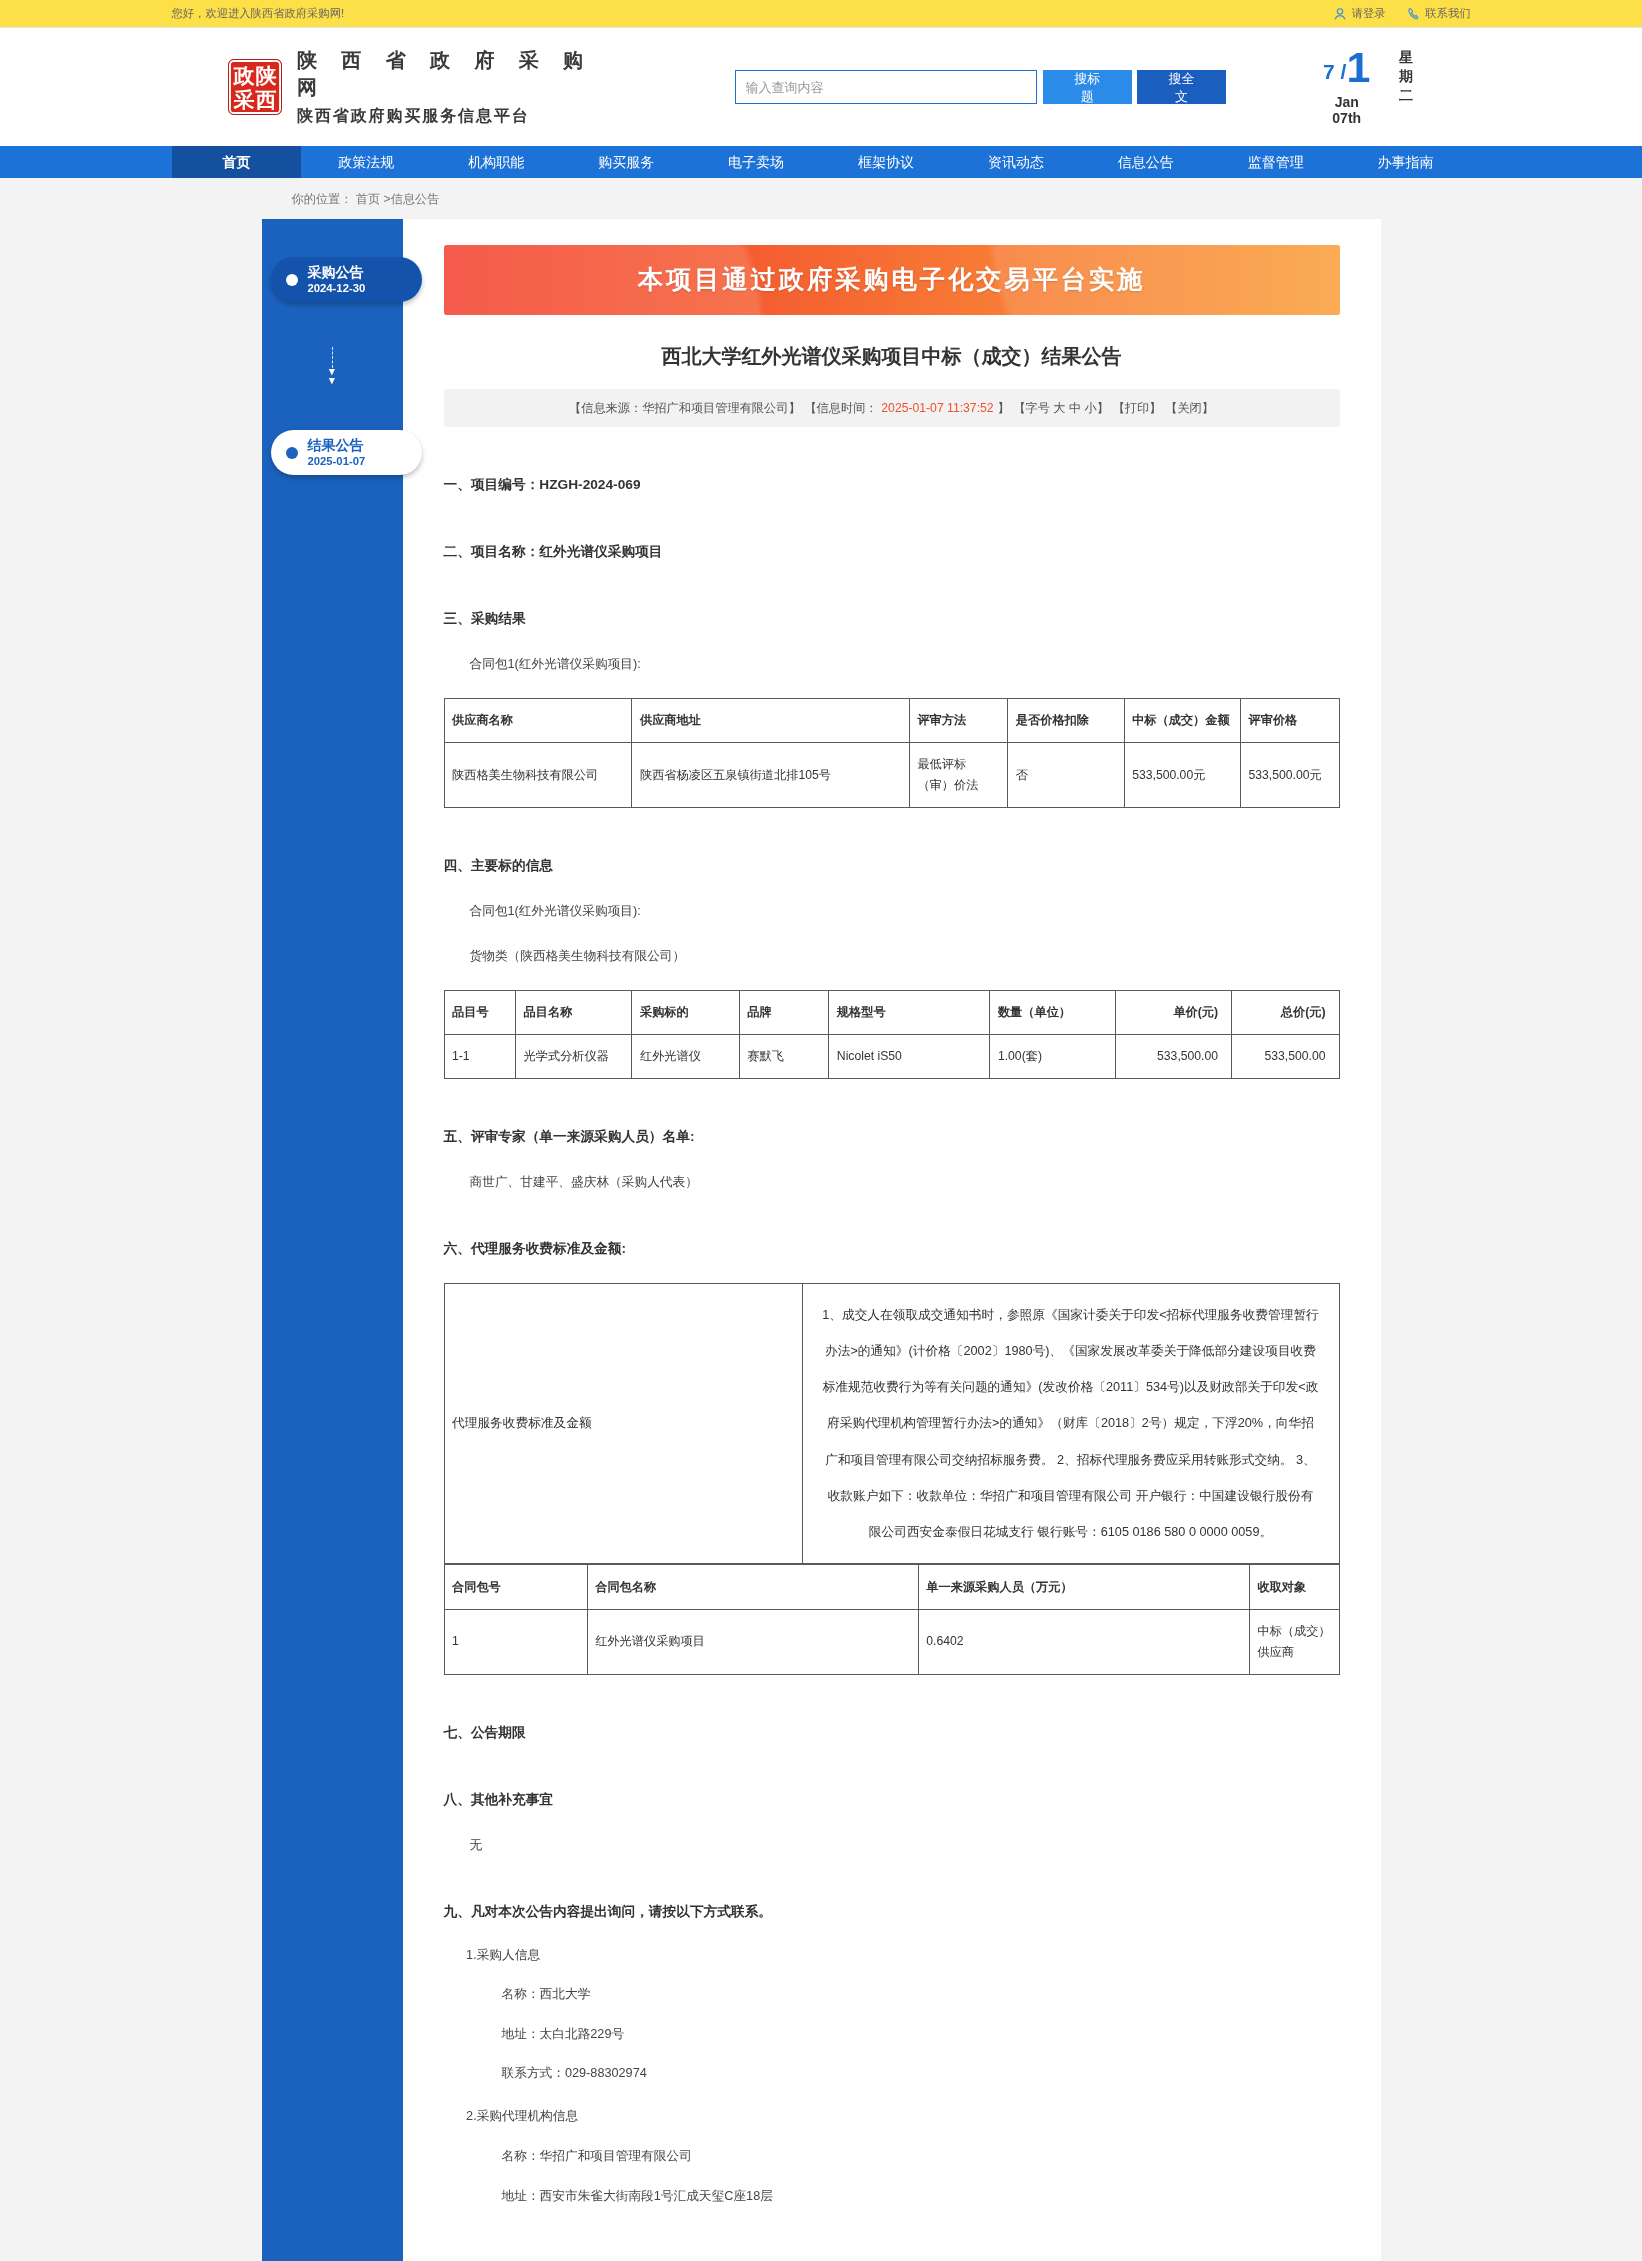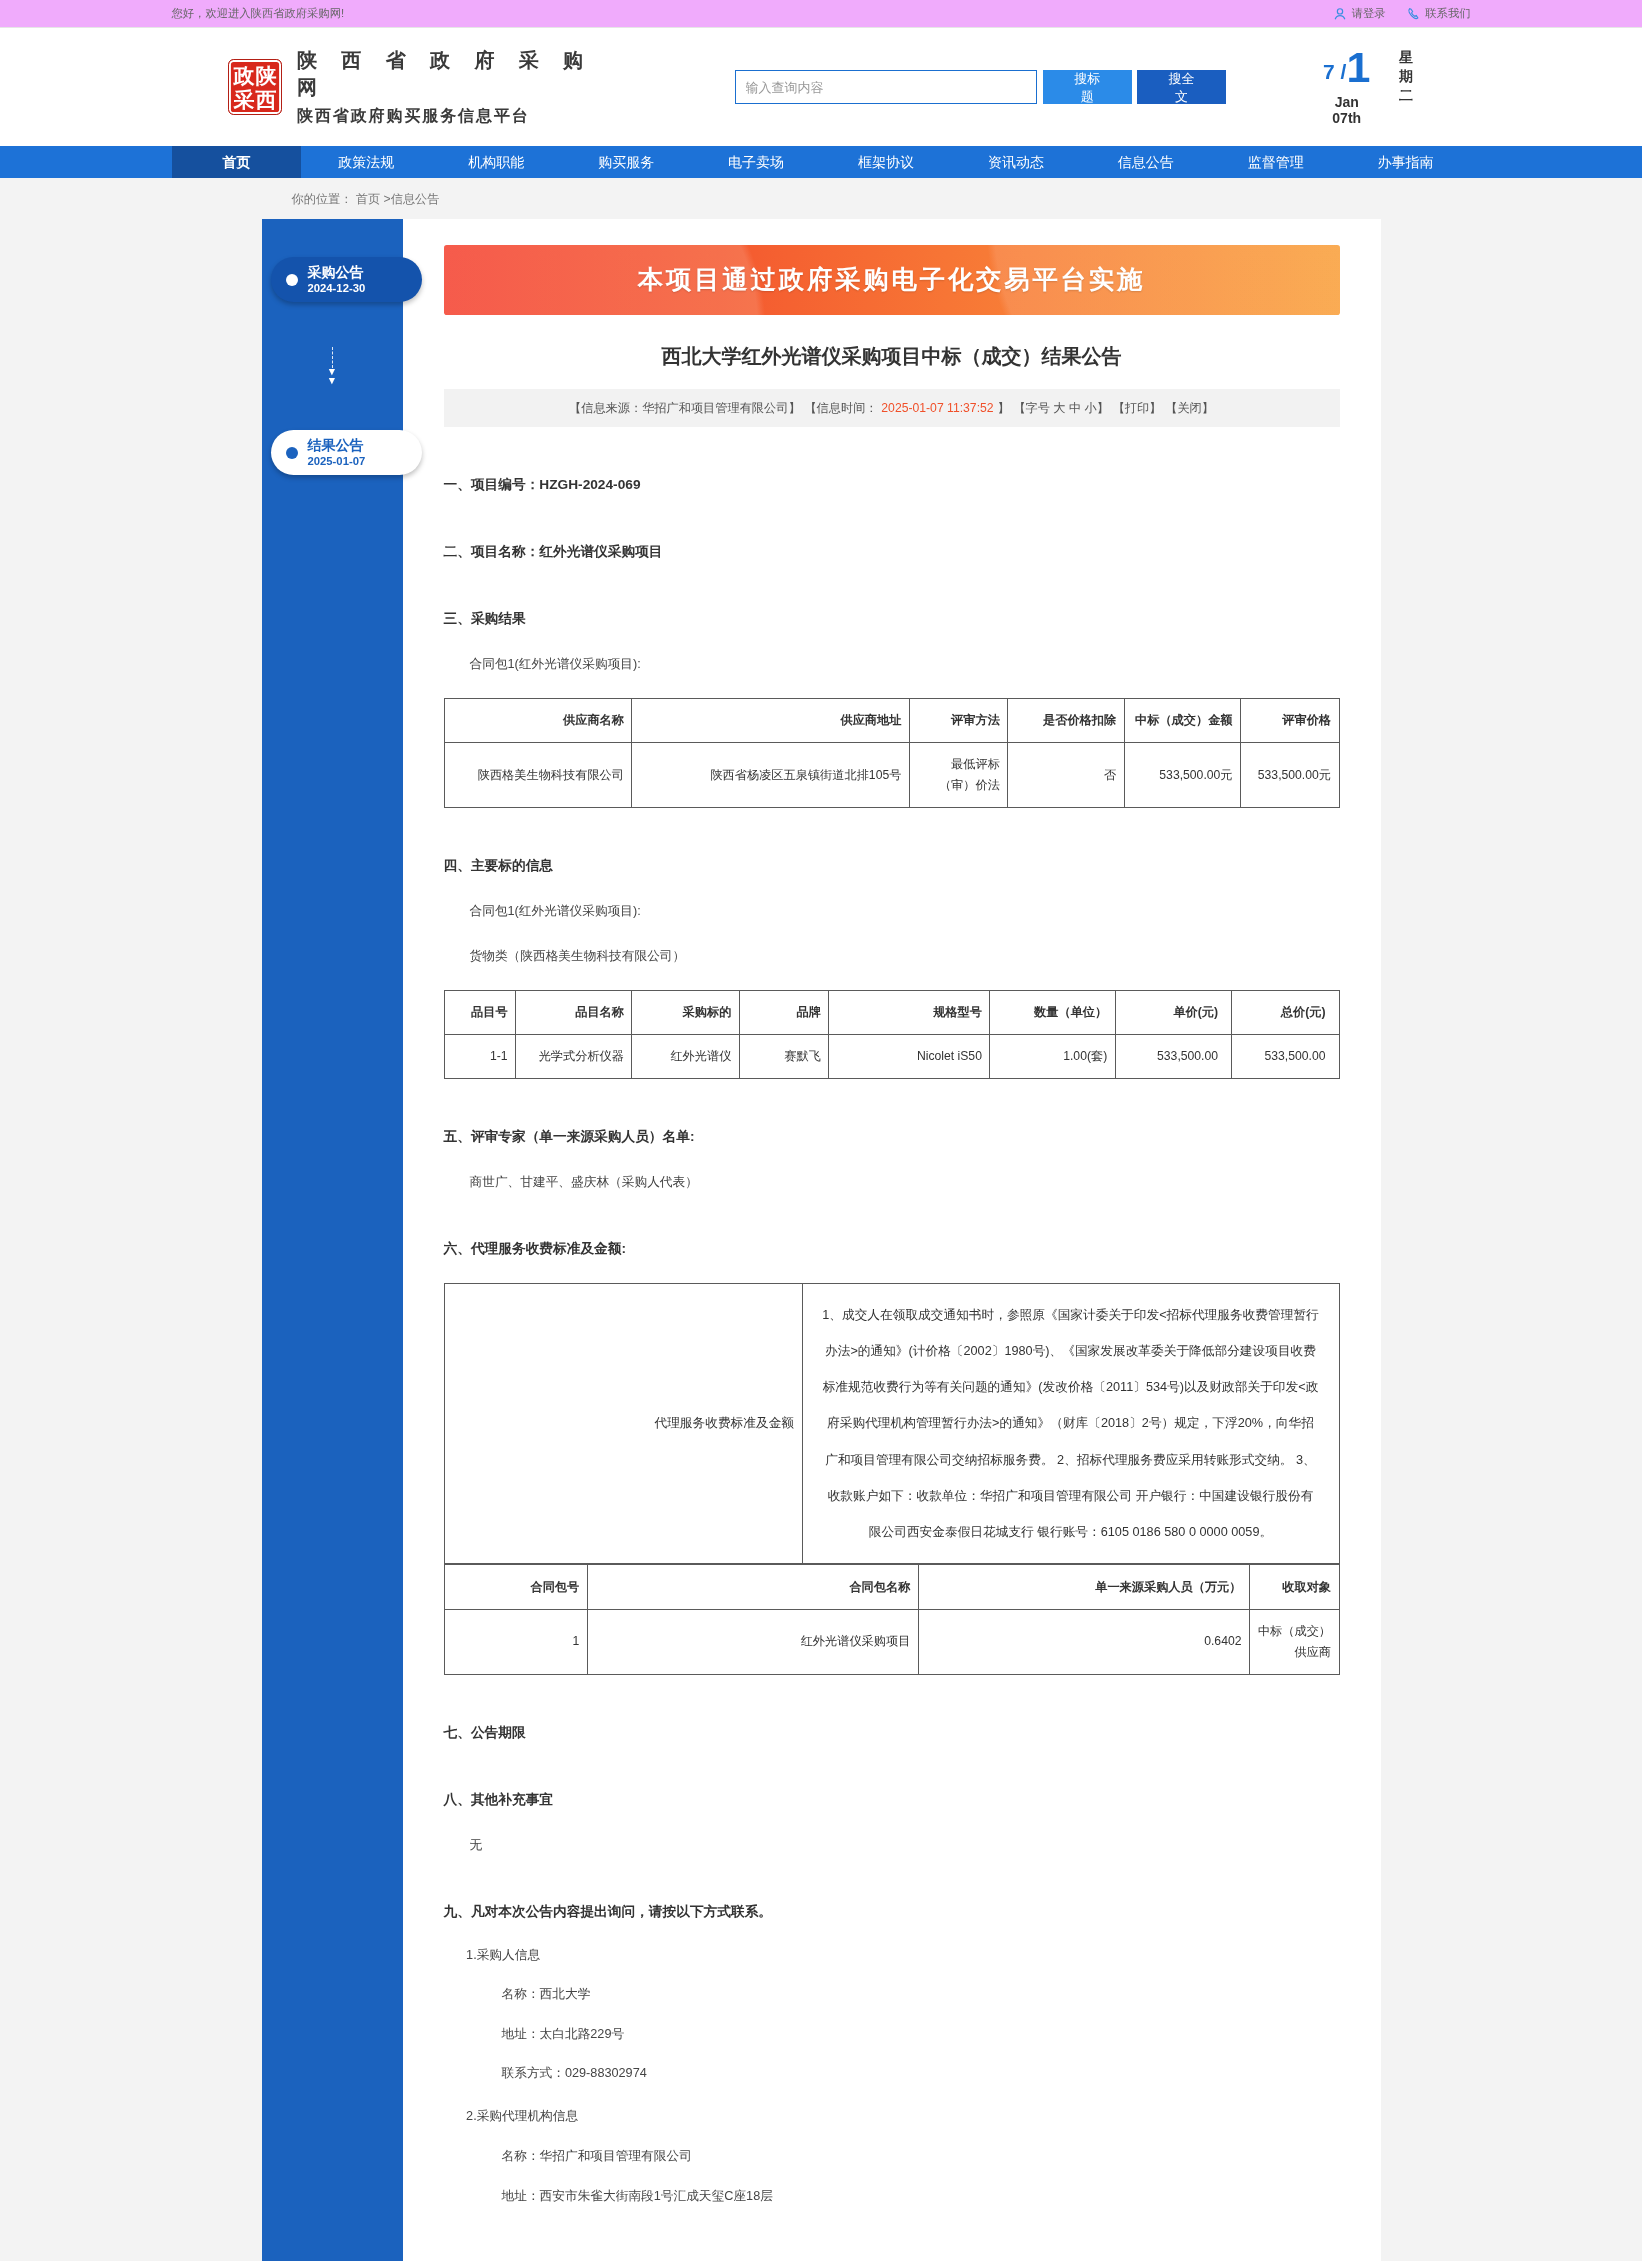--- a/index.html
+++ b/index.html
@@ -10,7 +10,7 @@
     color:#333; position:relative;
   }
   
-  .topbar { height:28px; background:#f0abfc; border-bottom:0.9px solid #e6e6e6;
+  .topbar { height:28px; background:#fde047; border-bottom:0.9px solid #e6e6e6;
     font-size:11.3px; color:#666; }
   .topbar-inner { width:1299px; margin:0 auto; height:100%;
     display:flex; align-items:center; justify-content:space-between; }

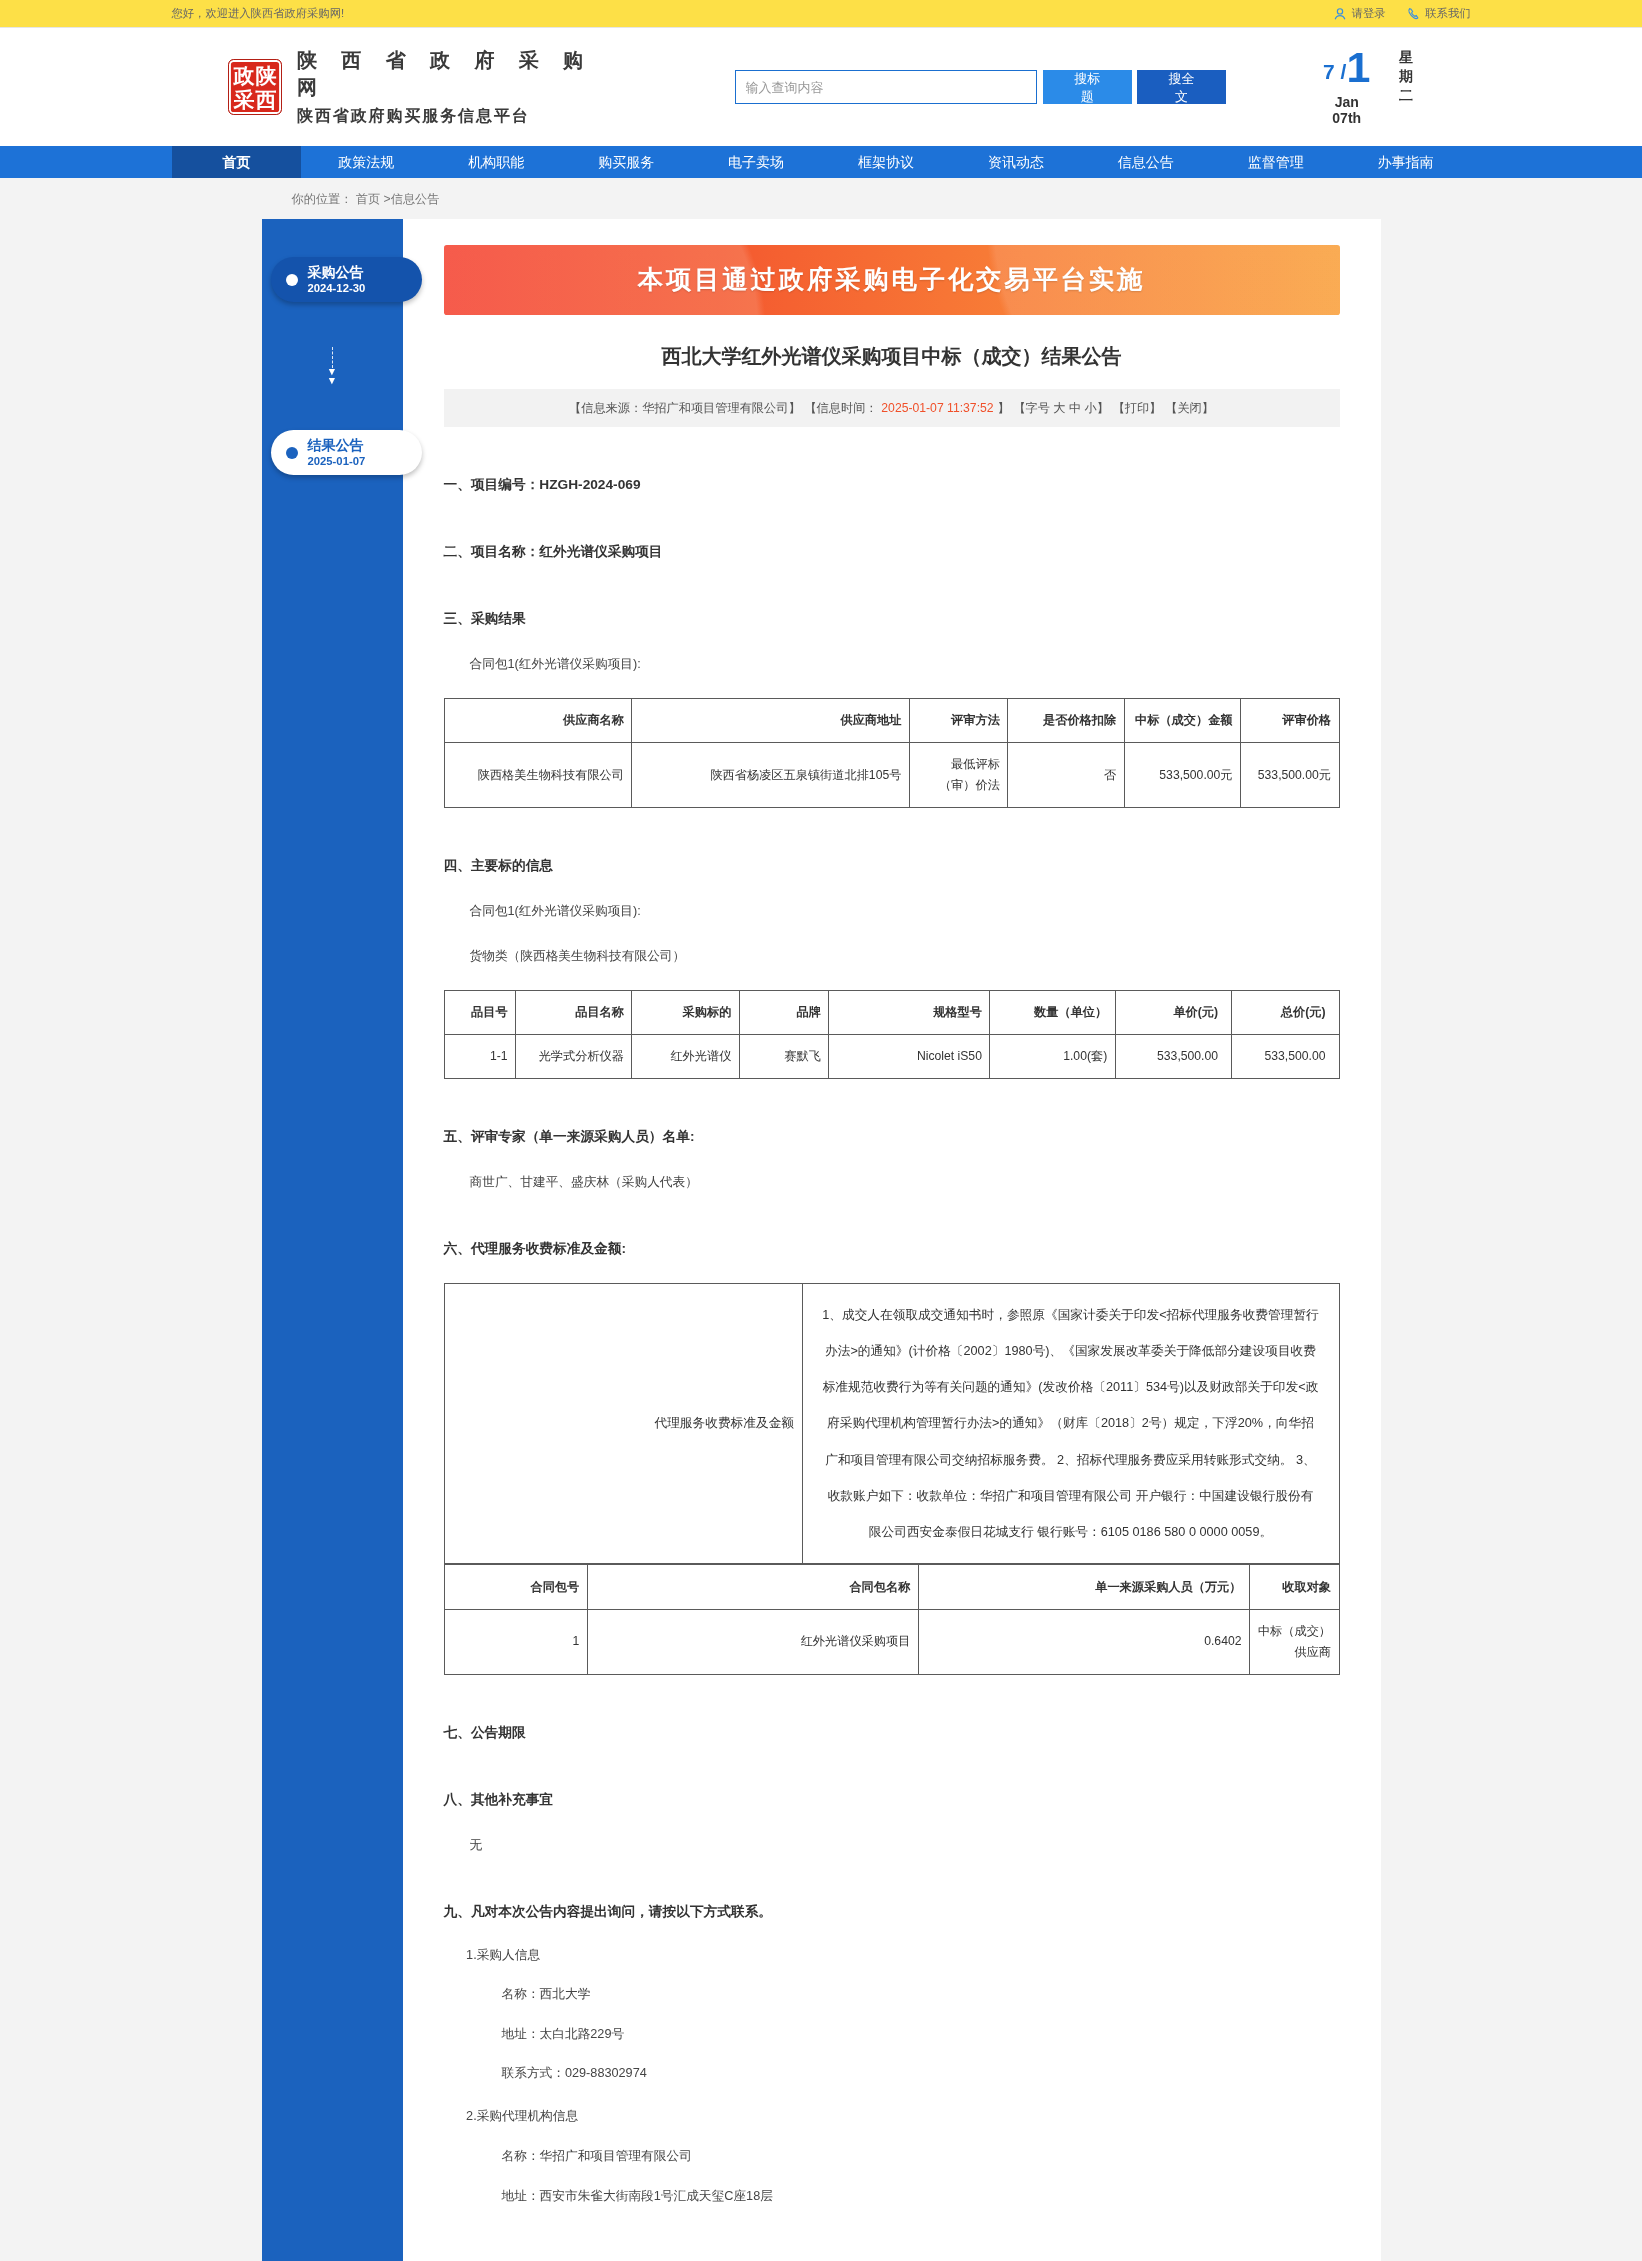--- a/index.html
+++ b/index.html
@@ -92,7 +92,7 @@
   .sec-h { font-size:13.7px; font-weight:bold; color:#333; margin-top:49px; }
   .sec-p { font-size:12.7px; color:#444; margin-top:28px; padding-left:26px; }
   table { width:100%; border-collapse:collapse; margin-top:24.5px; table-layout:fixed; }
-  th, td { border:0.9px solid #5a5a5a; font-size:12.2px; color:#333; text-align:right;
+  th, td { border:0.9px solid #5a5a5a; font-size:12.2px; color:#333; text-align:left;
     padding:11.3px 7.5px; line-height:1.7; word-break:break-word; }
   th { font-weight:bold; }
   td.num { text-align:right; padding-right:13px; }

